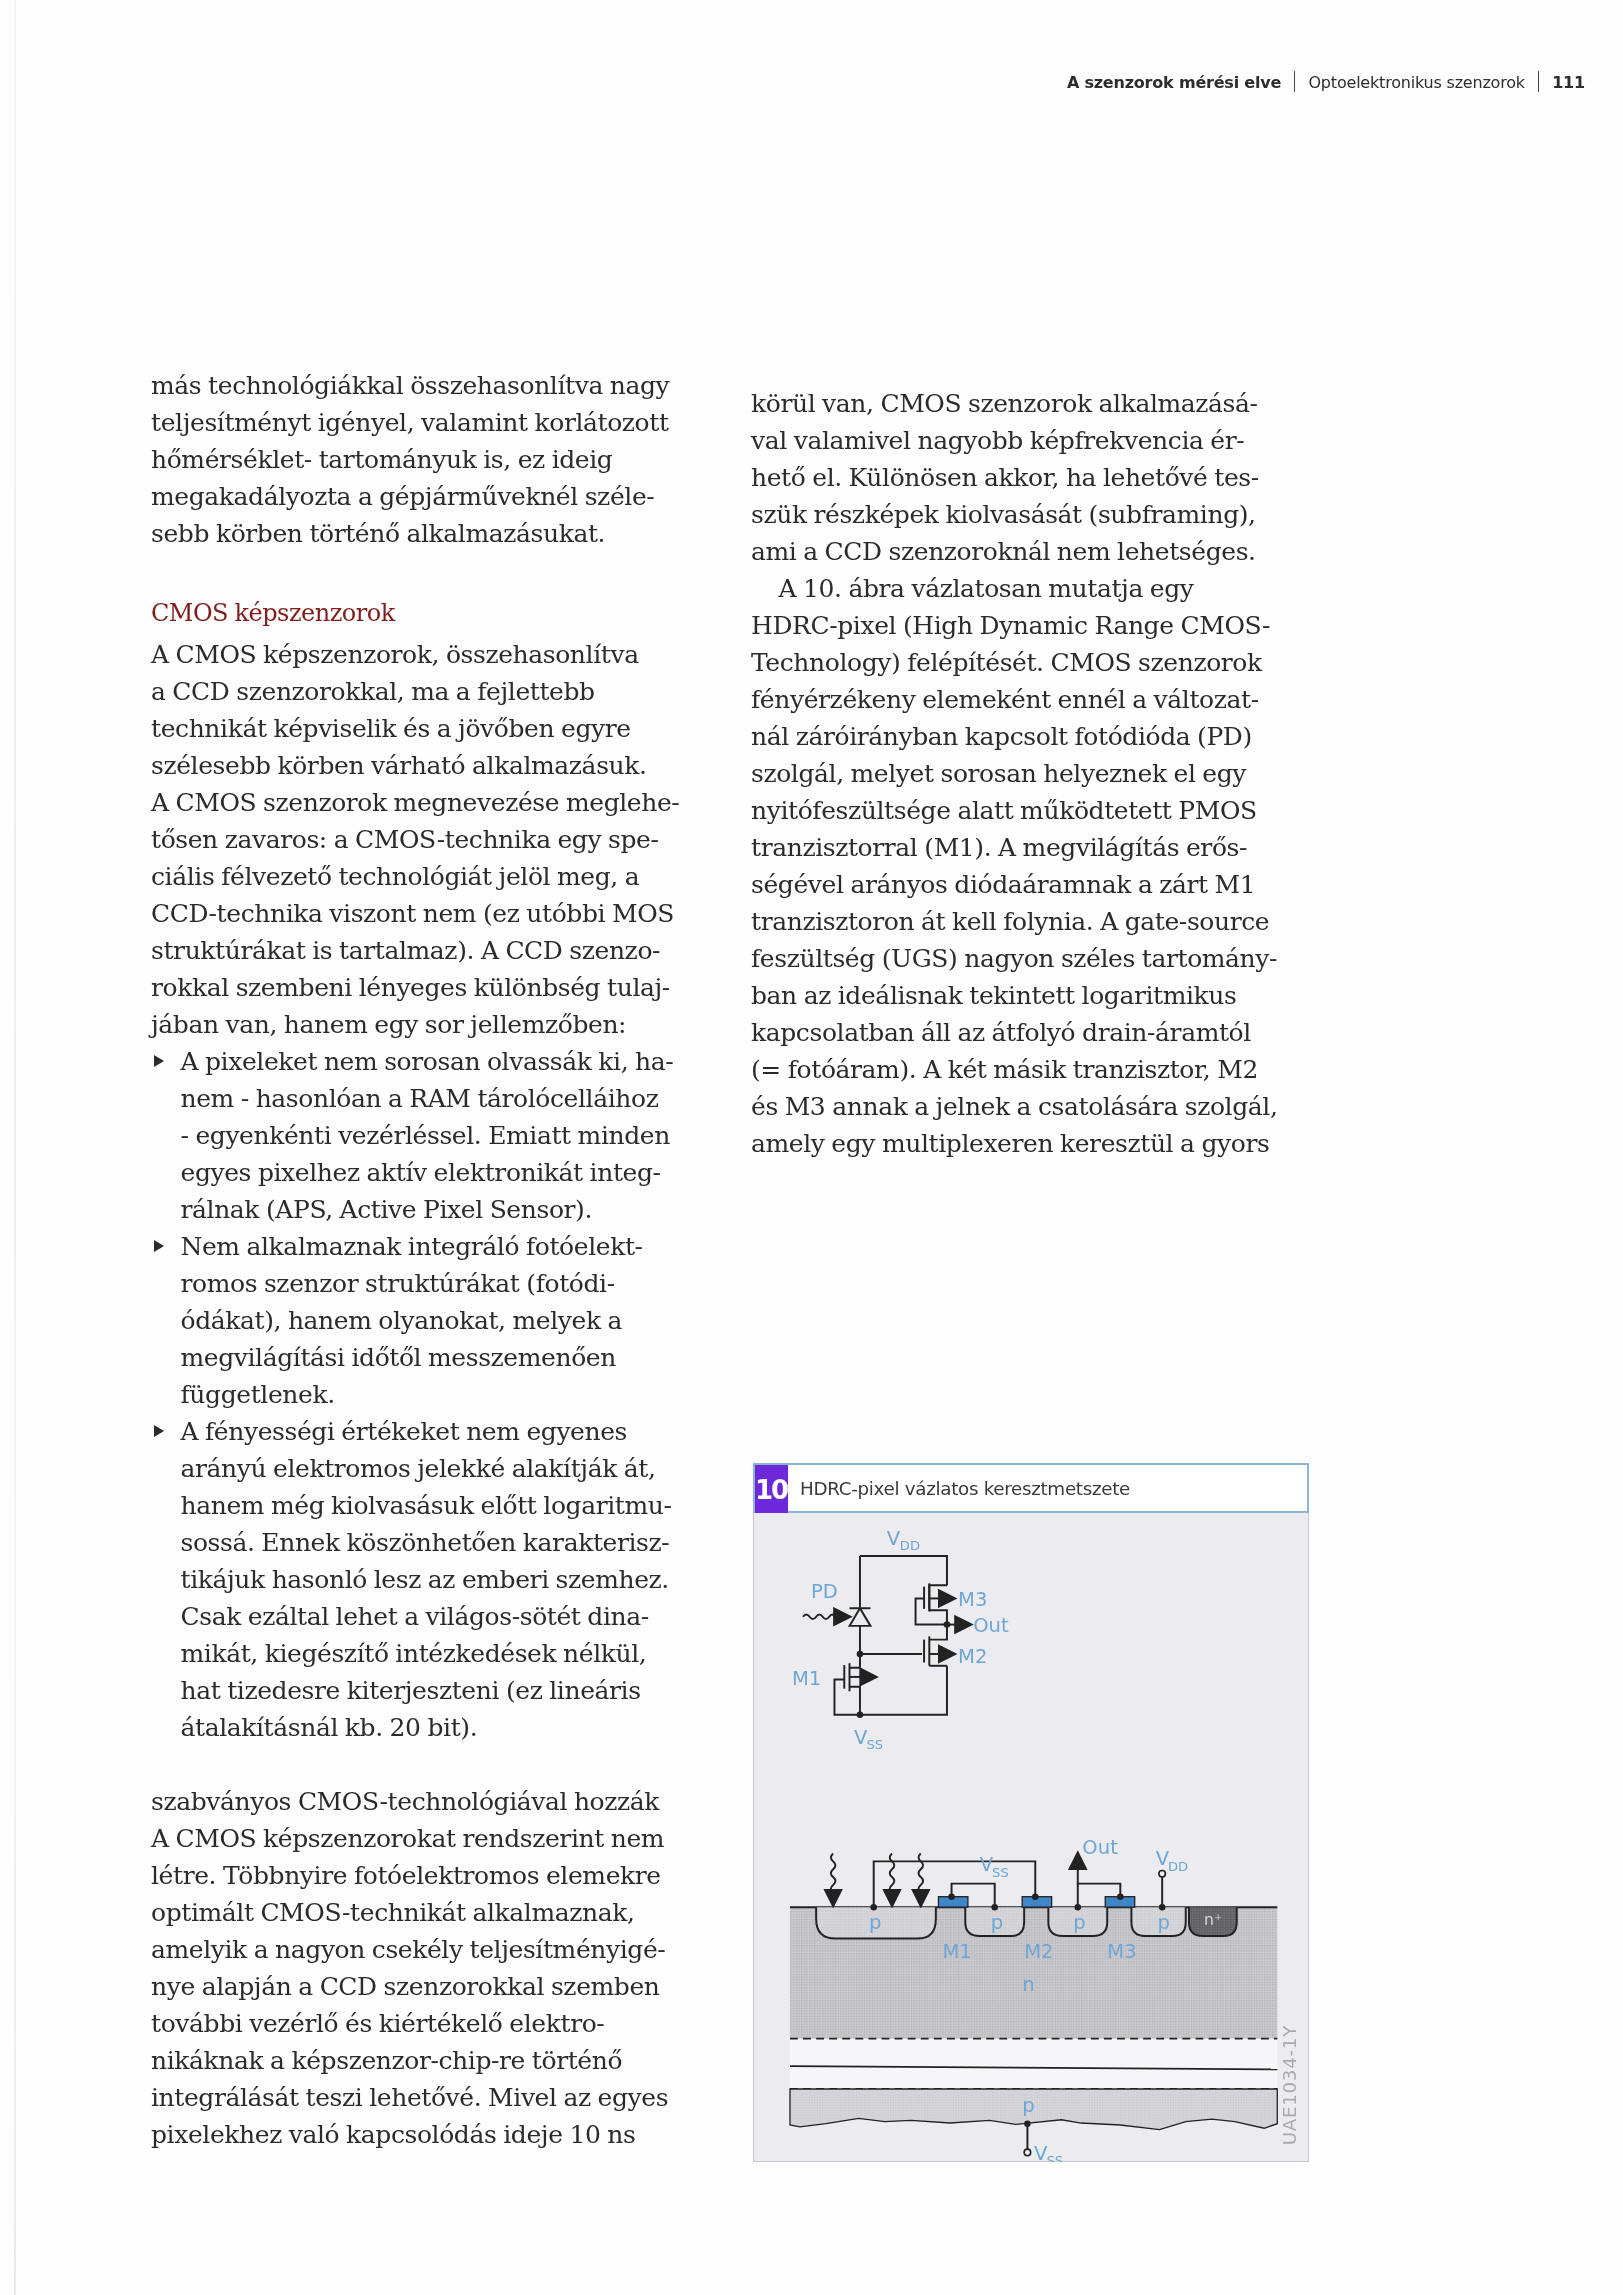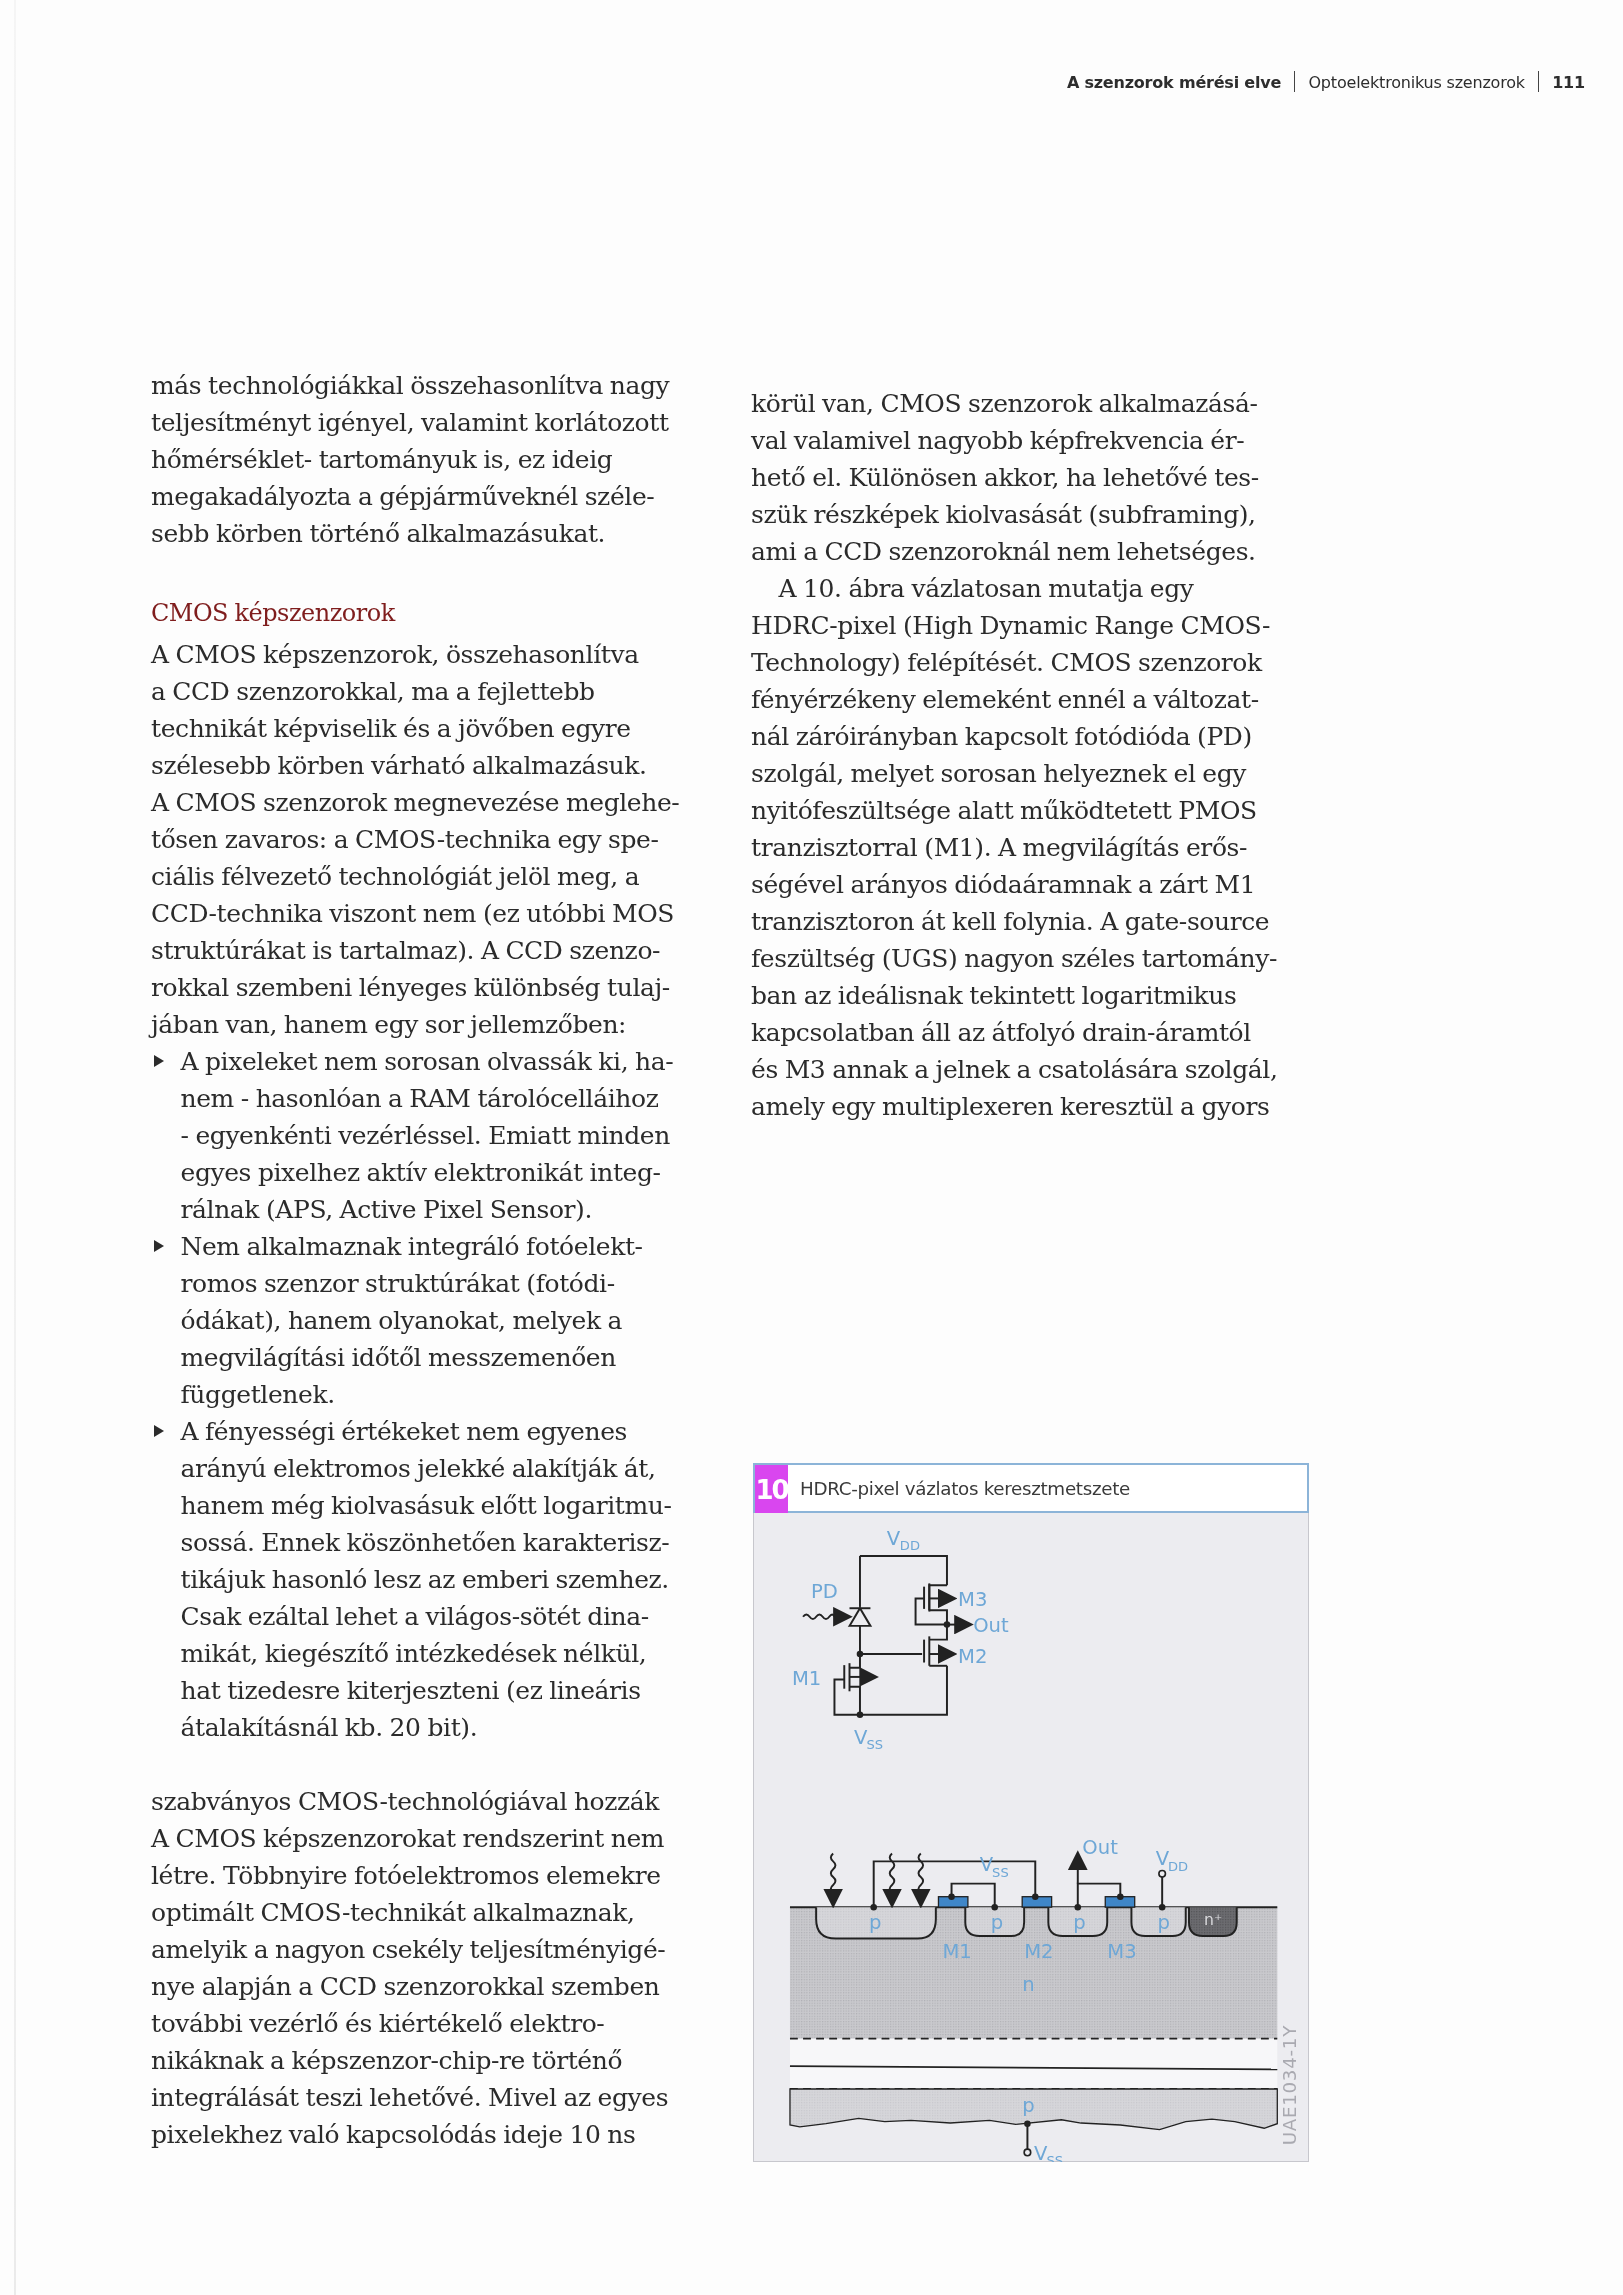--- a/index.html
+++ b/index.html
@@ -139,6 +139,7 @@
     <span class="line">feszültség (UGS) nagyon széles tartomány-</span>
     <span class="line">ban az ideálisnak tekintett logaritmikus</span>
     <span class="line">kapcsolatban áll az átfolyó drain-áramtól</span>
+    <span class="line">(= fotóáram). A két másik tranzisztor, M2</span>
     <span class="line">és M3 annak a jelnek a csatolására szolgál,</span>
     <span class="line">amely egy multiplexeren keresztül a gyors</span>
   </p>

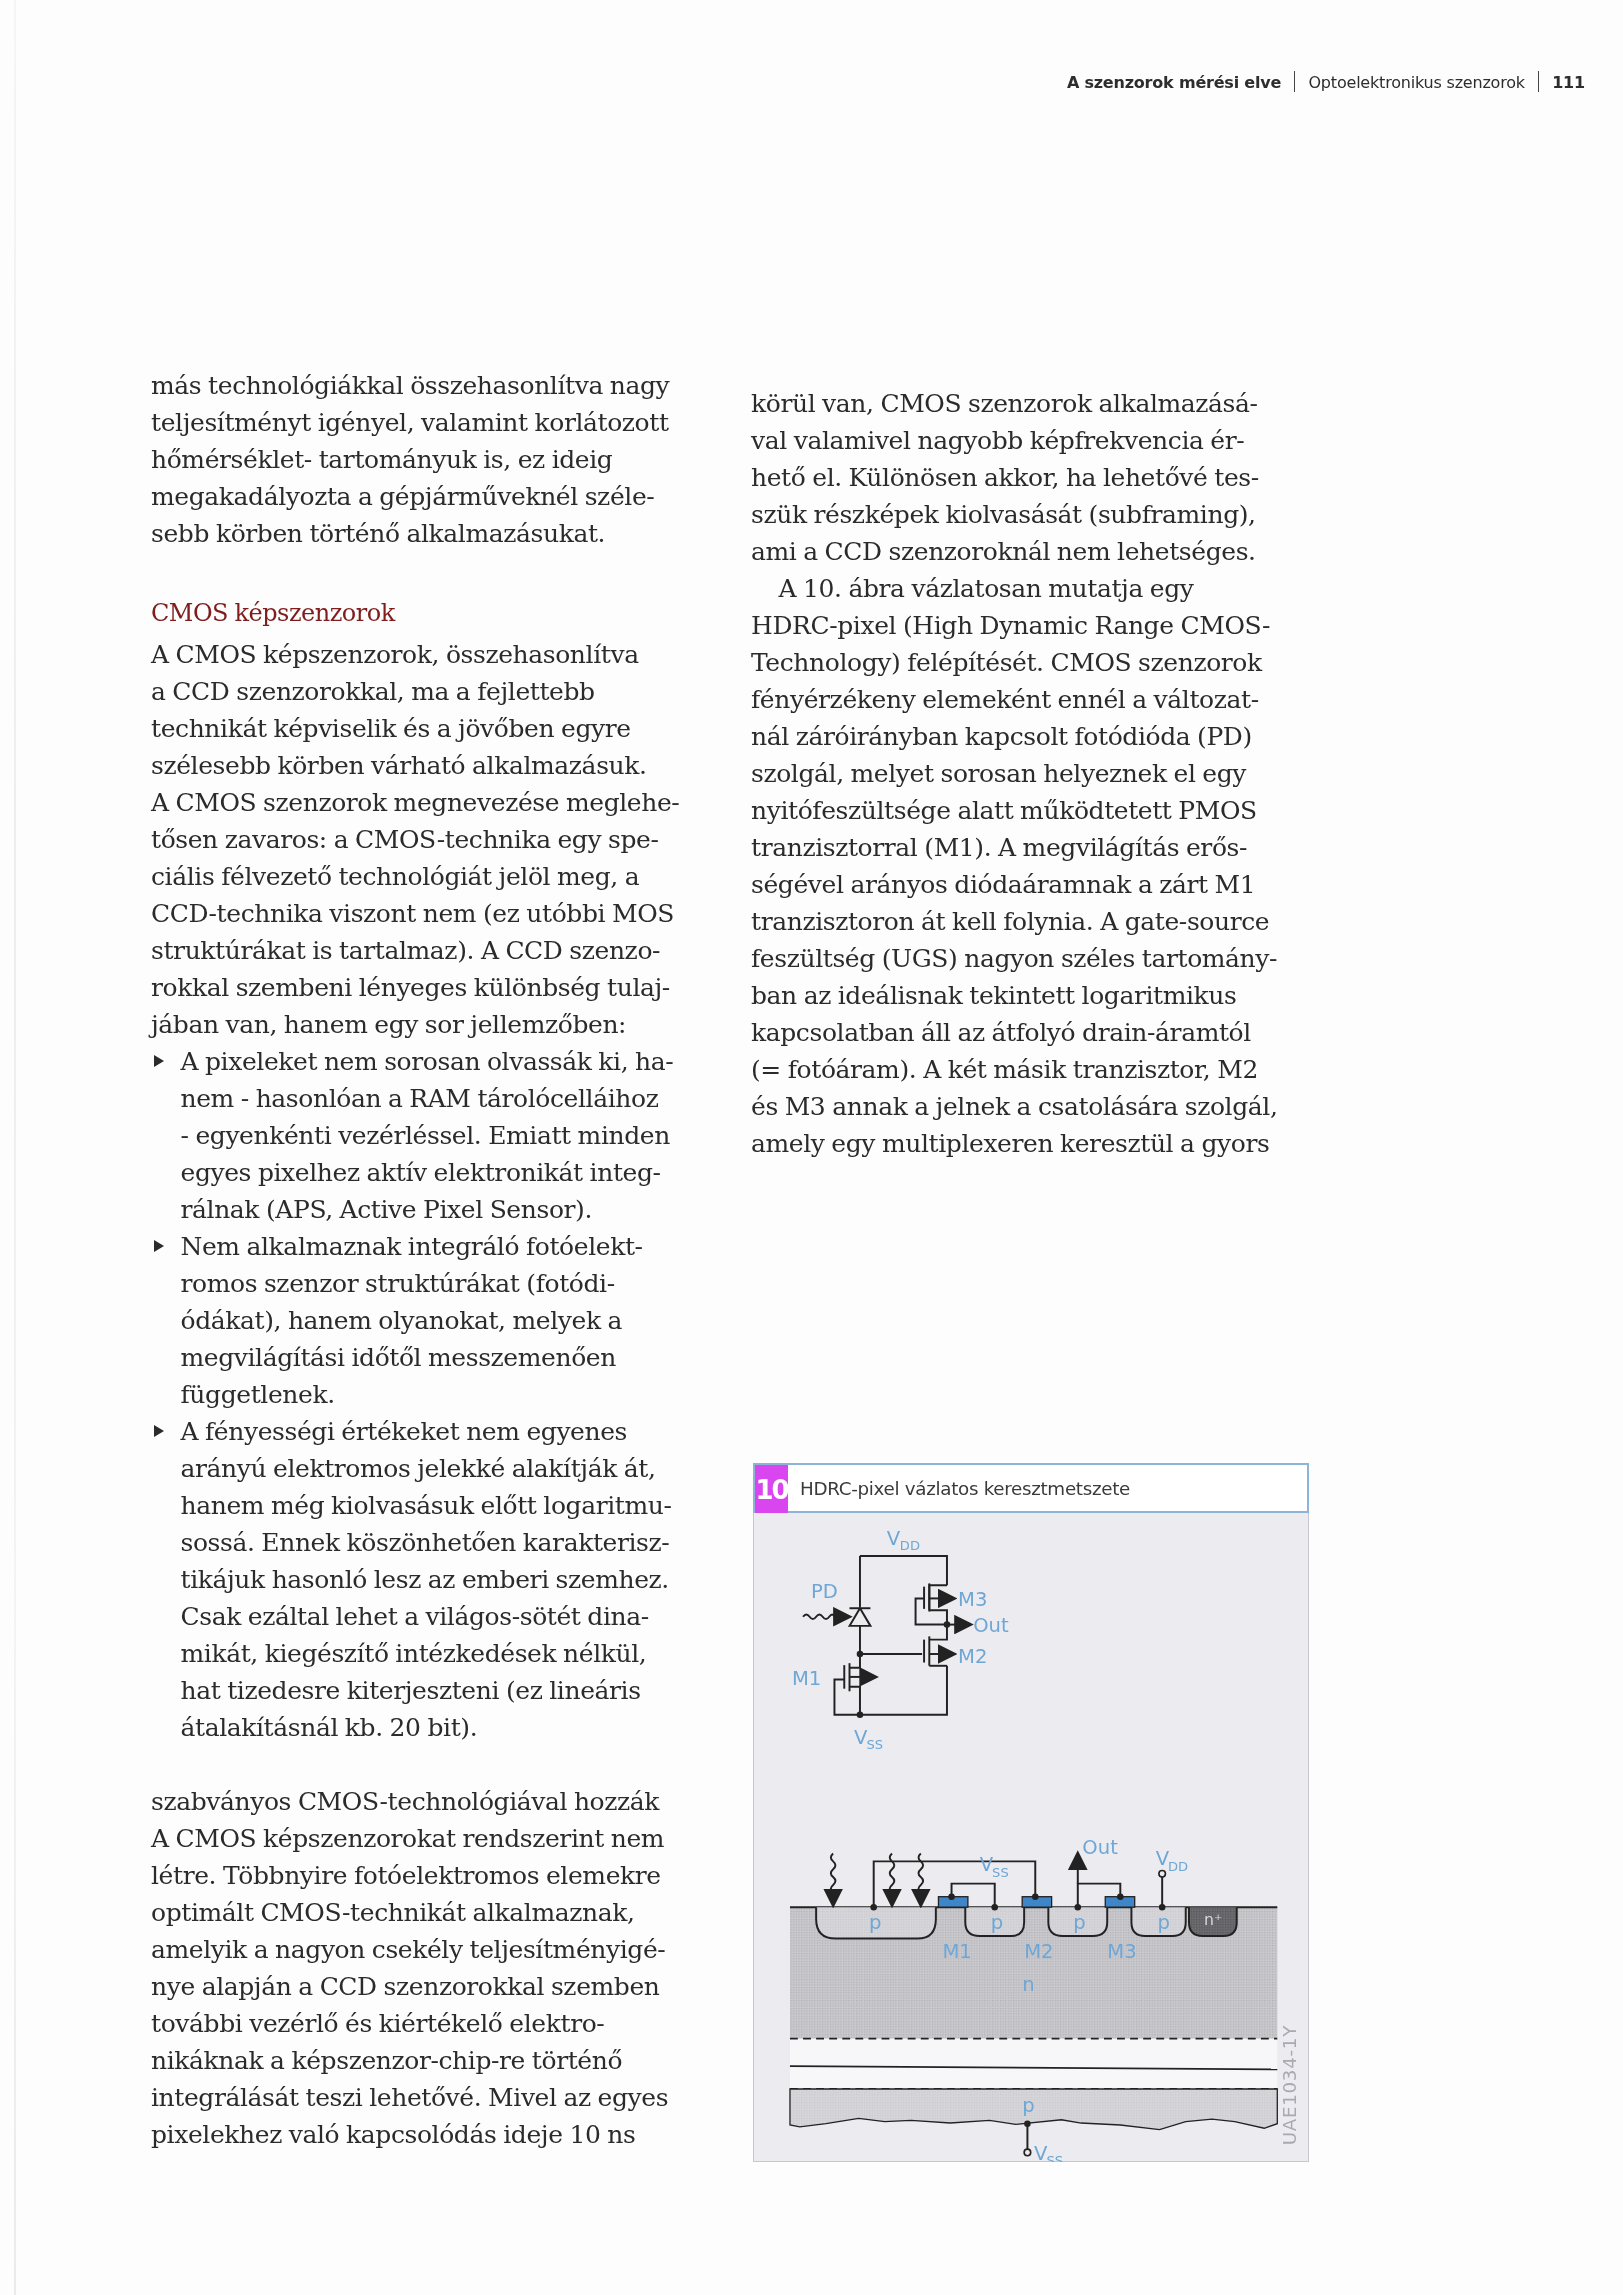--- a/index.html
+++ b/index.html
@@ -34,7 +34,7 @@
   
   .figure { position: absolute; left: 753px; top: 1463px; width: 556px; height: 698px; }
   .fig-caption-bar { position: absolute; left: 0; top: 0; width: 556px; height: 50px; background: #fff; border: 2px solid #8cb4d8; box-sizing: border-box; }
-  .fig-num { position: absolute; left: 0; top: 0; width: 33px; height: 50px; background: #d946ef; color: #fff; font-family: "DejaVu Sans", sans-serif; font-weight: bold; font-size: 26px; line-height: 50px; text-align: center; letter-spacing: -2px; }
+  .fig-num { position: absolute; left: 0; top: 0; width: 33px; height: 50px; background: #6d28d9; color: #fff; font-family: "DejaVu Sans", sans-serif; font-weight: bold; font-size: 26px; line-height: 50px; letter-spacing: -2px; }
   .fig-title { position: absolute; left: 45px; top: 0; line-height: 47px; font-family: "DejaVu Sans", sans-serif; font-size: 18.3px; color: #3a3a3a; letter-spacing: -0.3px; }
   .fig-body { position: absolute; left: 0; top: 50px; width: 556px; height: 649px; background: #ececf0; border: 1.3px solid #c7c7cd; border-top: none; box-sizing: border-box; }
   .fig-body svg { position: absolute; left: 0; top: 0; }

